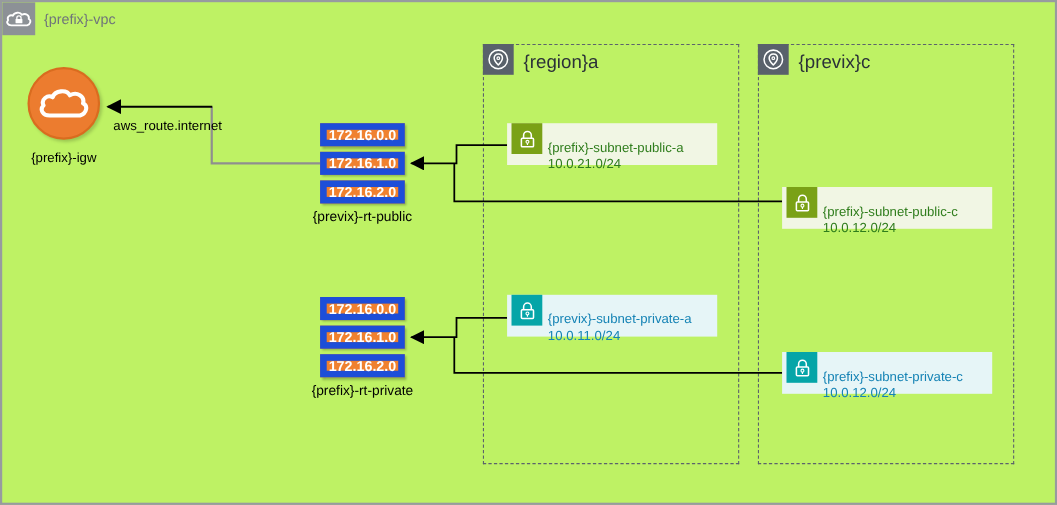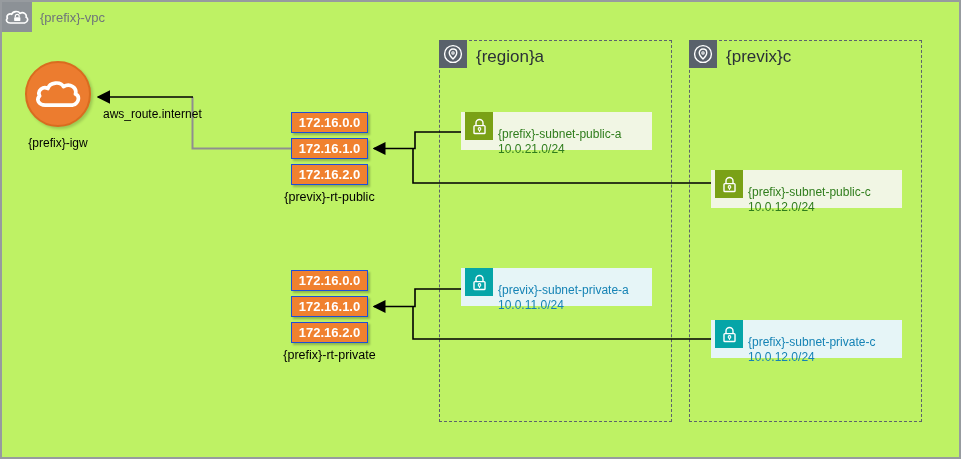--- a/index.html
+++ b/index.html
@@ -24,7 +24,7 @@
   .route-label { left:101px; top:105px; width:140px; text-align:left; font-size:12px; color:#000; }
 
   
-  .rt-entry { left:289px; width:77px; height:21px; background:#f0812f; border:1px solid #1d4ed8;
+  .rt-entry { left:289px; width:77px; height:21px; background:#f0812f; border:6px solid #1d4ed8;
     box-shadow:2px 2px 2px rgba(0,0,0,0.25);
     color:#fff; font-weight:bold; font-size:13px; display:flex; align-items:center; justify-content:center; }
   .rt-label { left:255px; width:145px; text-align:center; font-size:12.5px; color:#000; }

